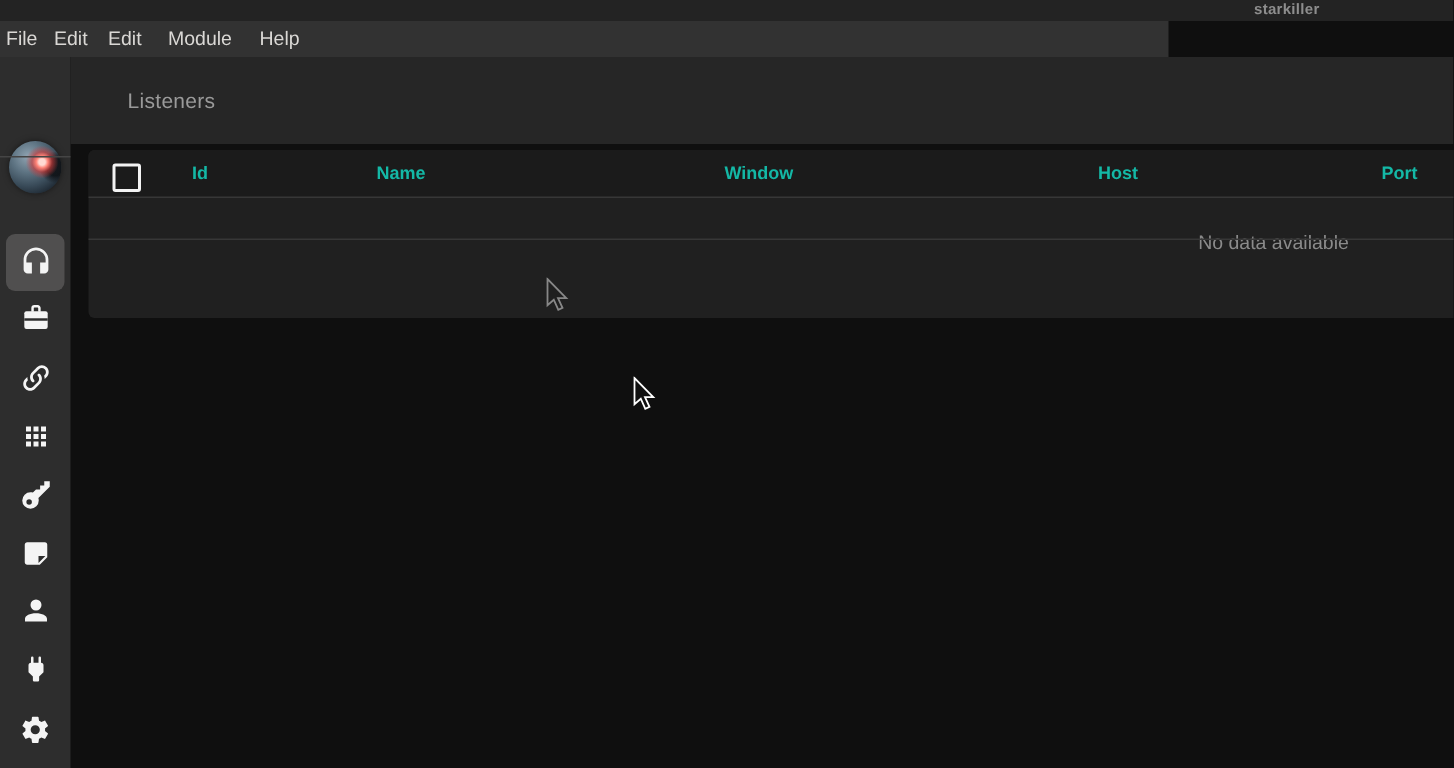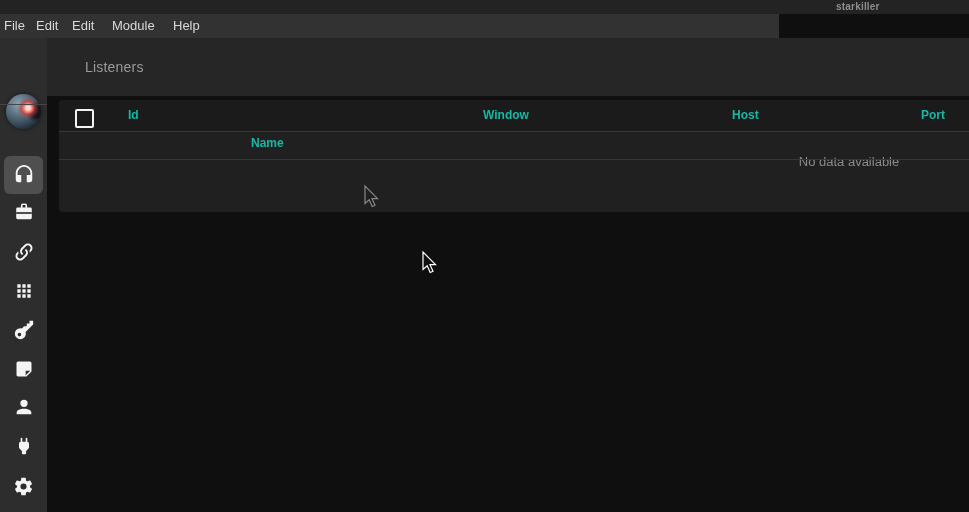--- a/index.html
+++ b/index.html
@@ -78,7 +78,7 @@
     position:absolute;top:0;height:31px;line-height:31px;
     font-size:12px;font-weight:bold;color:#14b8a6;white-space:nowrap;cursor:pointer;
   }
-  .th-id{left:69px;} .th-name{left:192px;margin-top:28px;} .th-module{left:424px;}
+  .th-id{left:69px;} .th-name{left:192px;} .th-module{left:424px;}
   .th-host{left:673px;} .th-port{left:862px;}
   .tdivider{position:absolute;left:0;width:1580px;height:1px;background:#373737;}
   .td-1{top:31px;} .td-2{top:59px;}

